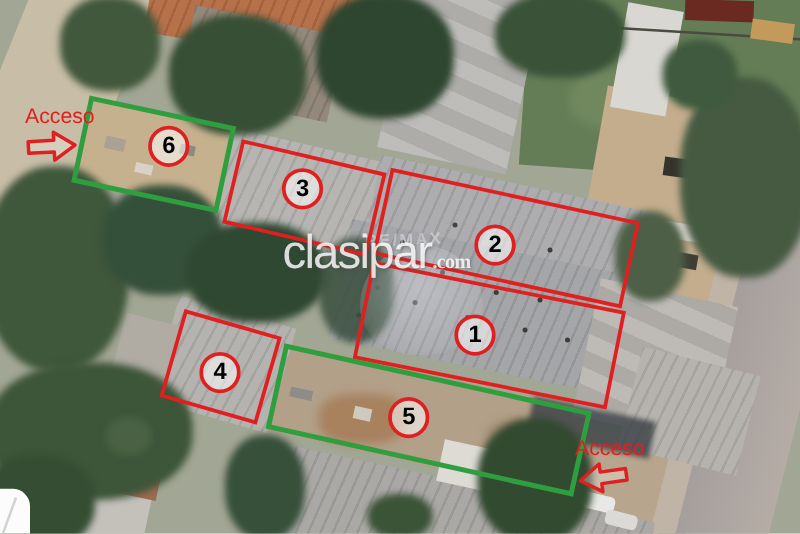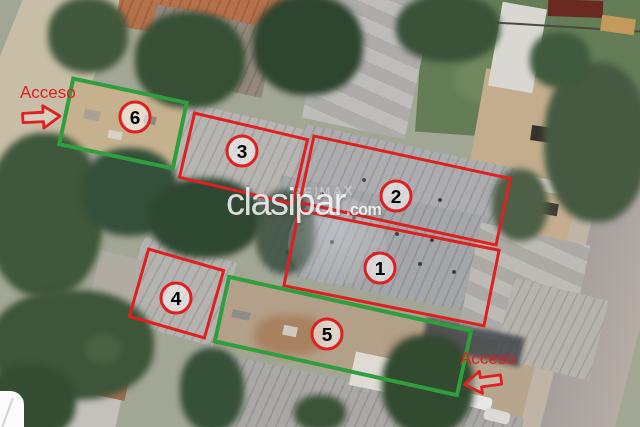--- a/index.html
+++ b/index.html
@@ -20,7 +20,7 @@
   #watermark{position:absolute;left:226px;top:183px;z-index:30;display:flex;align-items:flex-end;
       color:rgba(255,255,255,0.82);text-shadow:1px 2px 3px rgba(70,70,70,0.45);}
   #wm-brand{font-size:38px;font-weight:400;letter-spacing:-1.5px;line-height:1;}
-  #wm-tld{font-size:16px;font-weight:700;letter-spacing:-0.5px;line-height:1;margin-left:1px;margin-bottom:3px;}
+  #wm-tld{font-size:16px;font-weight:700;letter-spacing:-0.5px;line-height:1;margin-left:1px;margin-bottom:3px;font-family:Liberation Serif, serif;}
   #remax{position:absolute;left:292px;top:184px;z-index:12;font-size:13px;font-weight:700;letter-spacing:2px;
       color:rgba(228,228,235,0.5);transform:rotate(-2deg);}
   #remax-balloon{position:absolute;left:288px;top:196px;width:98px;height:88px;z-index:12;

